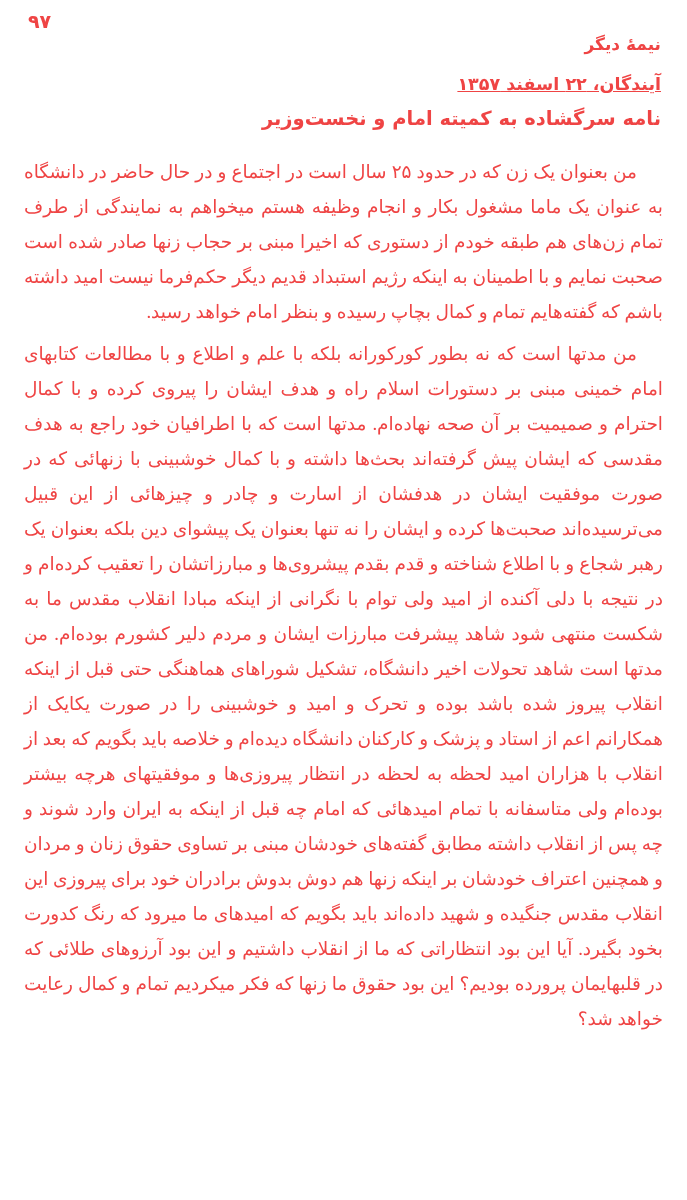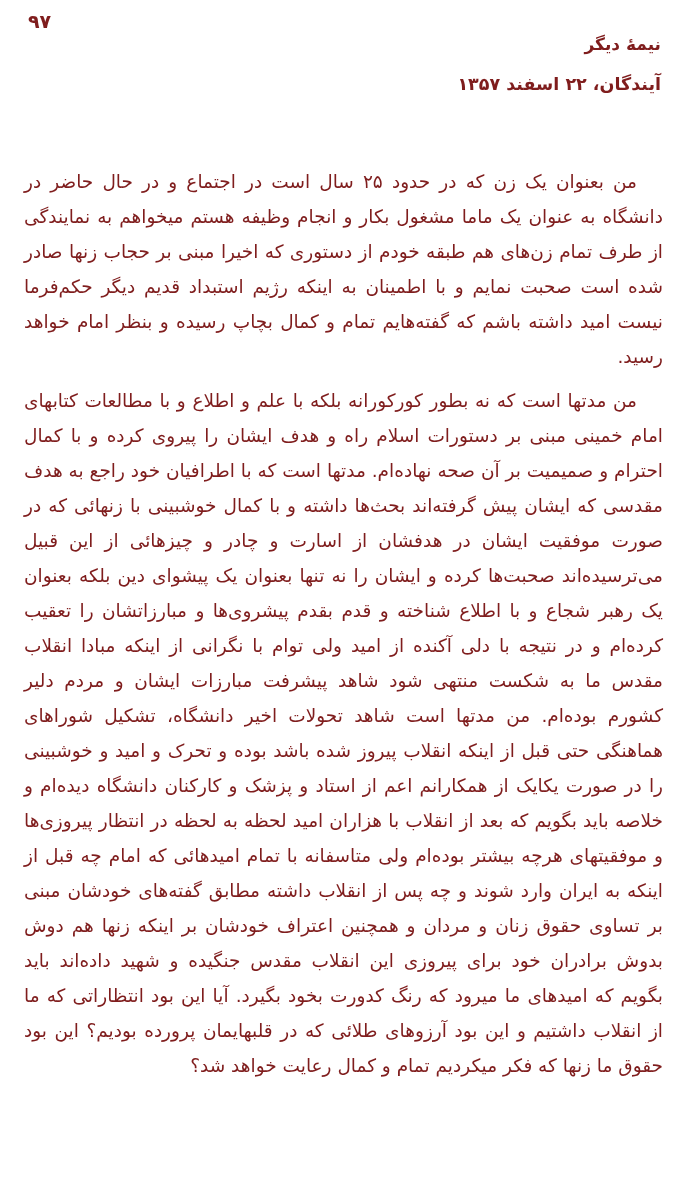--- a/index.html
+++ b/index.html
@@ -12,7 +12,7 @@
     width: 687px;
     height: 1200px;
     background: #ffffff;
-    color: #7f1d1d;
+    color: #ef4444;
     font-family: "DejaVu Sans", sans-serif;
     direction: rtl;
     overflow: hidden;

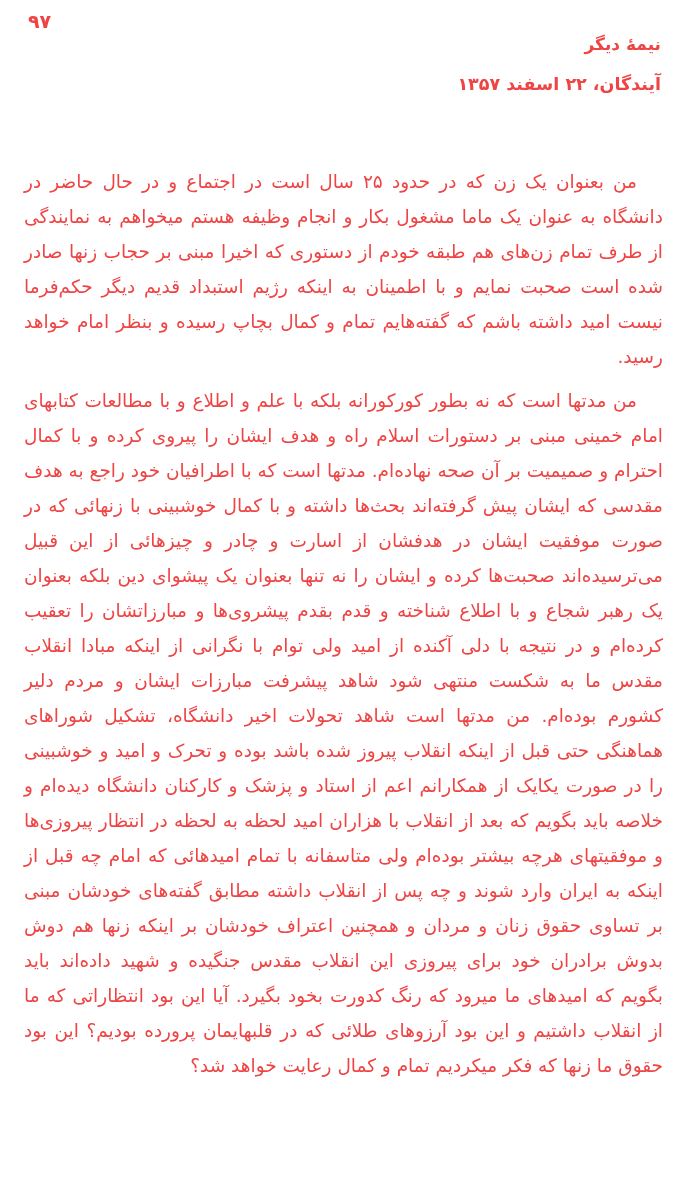--- a/index.html
+++ b/index.html
@@ -45,6 +45,7 @@
     font-size: 17.5px;
     font-weight: bold;
     margin: 0 0 13px 0;
+    text-decoration: underline;
   }
   .article-title {
     font-size: 19.5px;

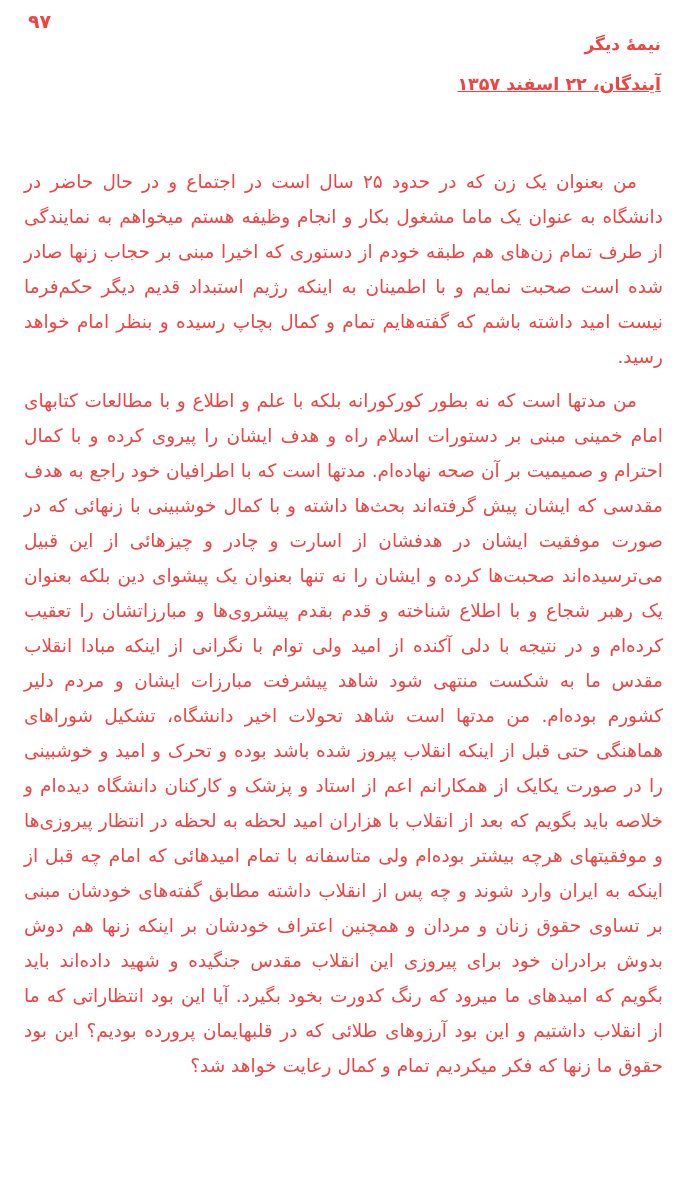--- a/index.html
+++ b/index.html
@@ -78,6 +78,7 @@
 
   <div class="article-header">
     <h2 class="source-line">آیندگان، ۲۲ اسفند ۱۳۵۷</h2>
+    <h1 class="article-title">نامه سرگشاده به کمیته امام و نخست‌وزیر</h1>
   </div>
 
   <div class="article-body">

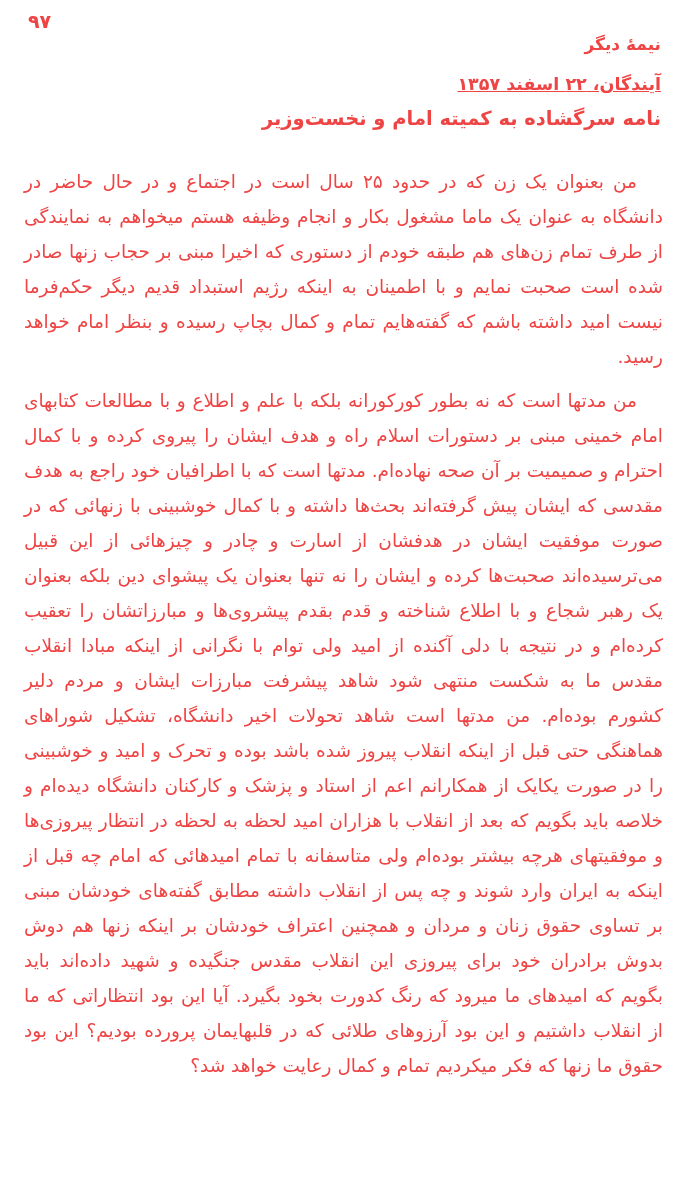--- a/index.html
+++ b/index.html
@@ -63,8 +63,9 @@
     text-align-last: right;
   }
   .article-body p {
-    margin: 9px 0 7px 0;
+    margin: 0 0 7px 0;
     text-indent: 26px;
+    font-family: Liberation Serif, serif;
   }
 </style>
 </head>

